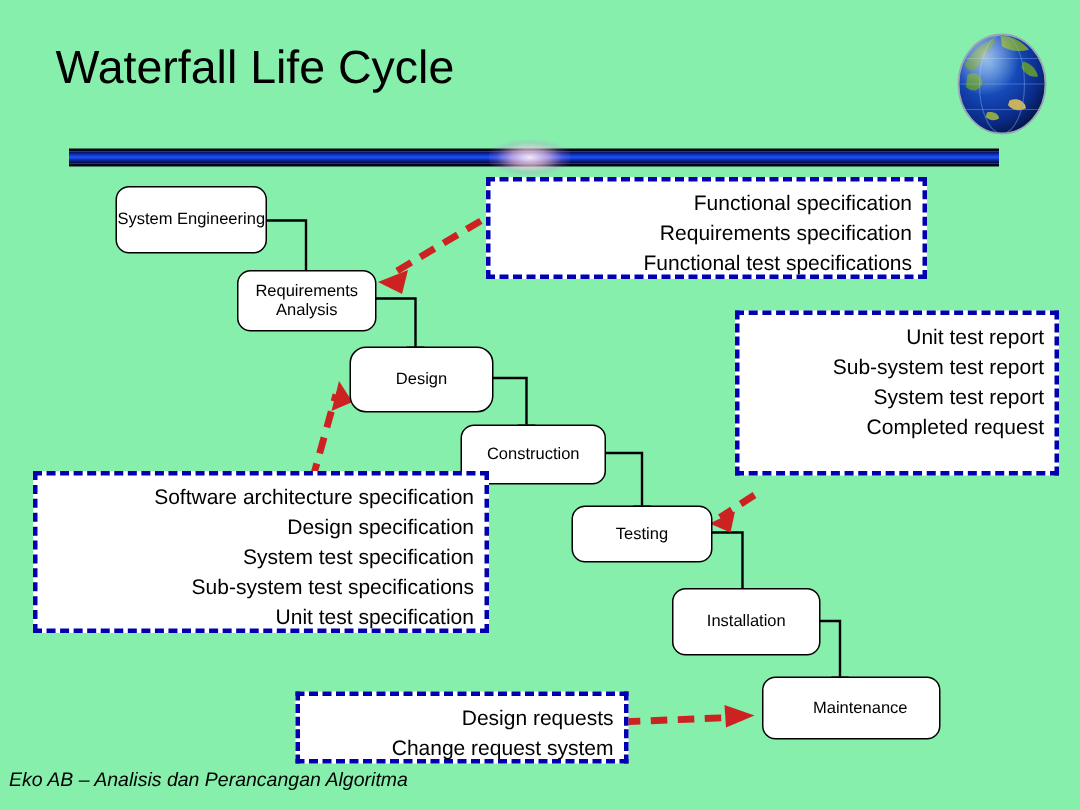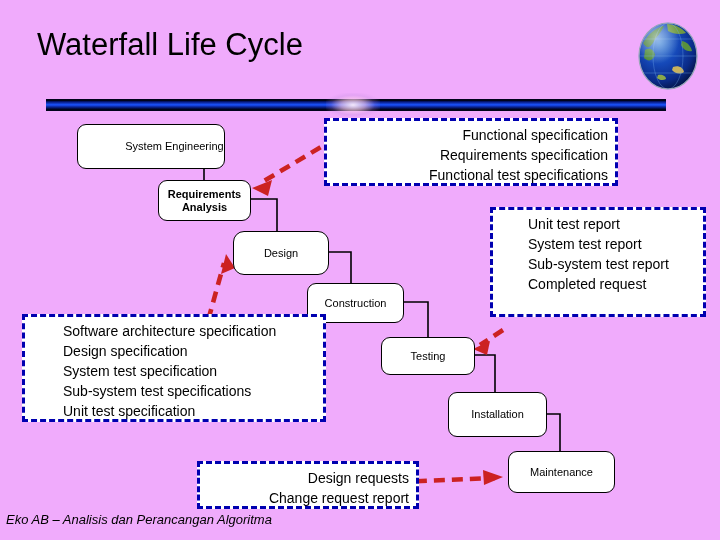--- a/index.html
+++ b/index.html
@@ -5,7 +5,7 @@
   html,body{margin:0;padding:0;background:#ffffff;}
   body{width:720px;height:540px;position:relative;overflow:hidden;
        font-family:"Liberation Sans","DejaVu Sans",sans-serif;color:#000;}
-  .slide{position:absolute;inset:0;background:#f0abfc;}
+  .slide{position:absolute;inset:0;background:#86efac;}
 
   
   .title{position:absolute;left:37px;top:25px;font-size:31px;line-height:40px;

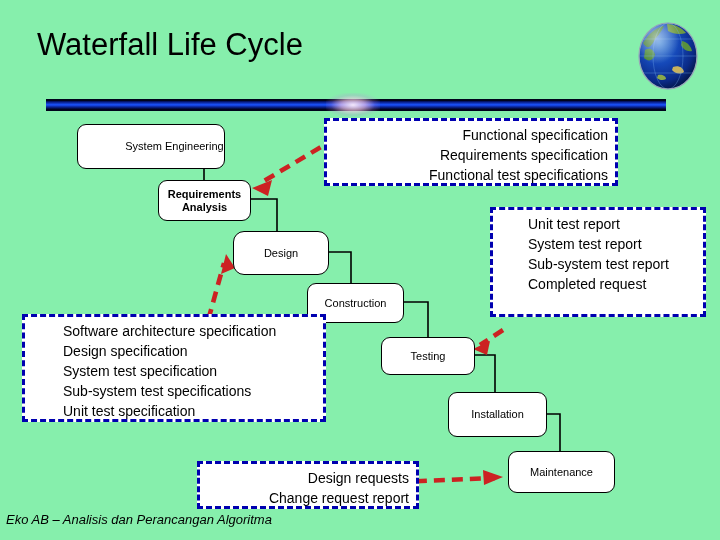--- a/index.html
+++ b/index.html
@@ -122,7 +122,7 @@
     </g>
   </svg>
 
-  <div class="pbox round" style="left:77px;top:124px;width:99px;height:43px;padding-left:47px;">
+  <div class="pbox round" style="left:77px;top:124px;width:99px;height:43px;">
     <span>System Engineering</span>
   </div>
 

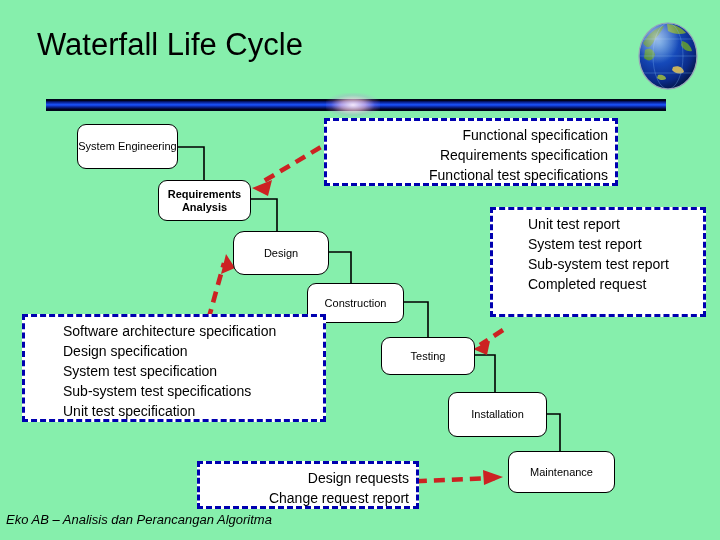--- a/index.html
+++ b/index.html
@@ -126,7 +126,7 @@
     <span>System Engineering</span>
   </div>
 
-  <div class="pbox round" style="left:158px;top:180px;width:91px;height:39px;font-weight:bold;">
+  <div class="pbox round" style="left:158px;top:180px;width:91px;height:39px;">
     <span>Requirements Analysis</span>
   </div>
 

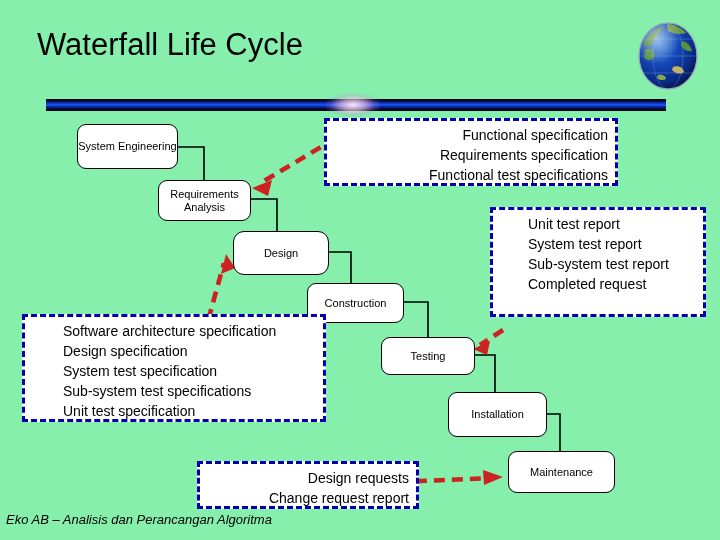--- a/index.html
+++ b/index.html
@@ -34,7 +34,7 @@
   .callout{position:absolute;border:3px dashed #0000b0;background:#fff;
            font-size:14px;line-height:20px;color:#000;padding:4px 7px;box-sizing:border-box;}
   .callout.r{text-align:right;}
-  .callout.l{text-align:left;}
+  .callout.l{text-align:right;}
 
   
   .wires{position:absolute;left:0;top:0;width:720px;height:540px;pointer-events:none;}

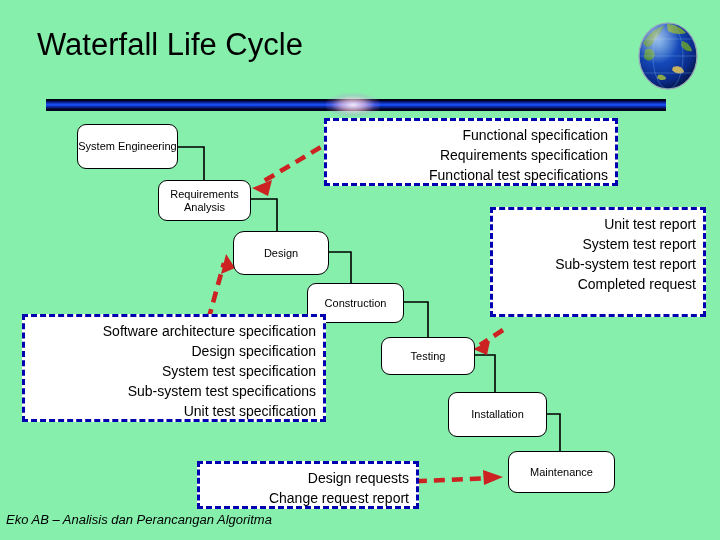--- a/index.html
+++ b/index.html
@@ -158,8 +158,8 @@
 
   <div class="callout l" style="left:490px;top:207px;width:216px;height:110px;padding-left:35px;">
     <div>Unit test report</div>
+    <div>Sub-system test report</div>
     <div>System test report</div>
-    <div>Sub-system test report</div>
     <div>Completed request</div>
   </div>
 

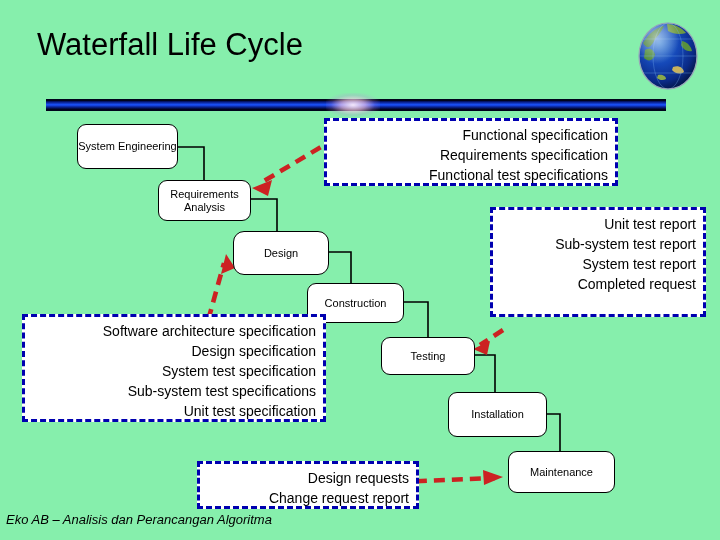--- a/index.html
+++ b/index.html
@@ -146,7 +146,7 @@
     <span>Installation</span>
   </div>
 
-  <div class="pbox round" style="left:508px;top:451px;width:105px;height:40px;">
+  <div class="pbox round" style="left:508px;top:451px;width:105px;height:40px;padding-left:12px;">
     <span>Maintenance</span>
   </div>
 

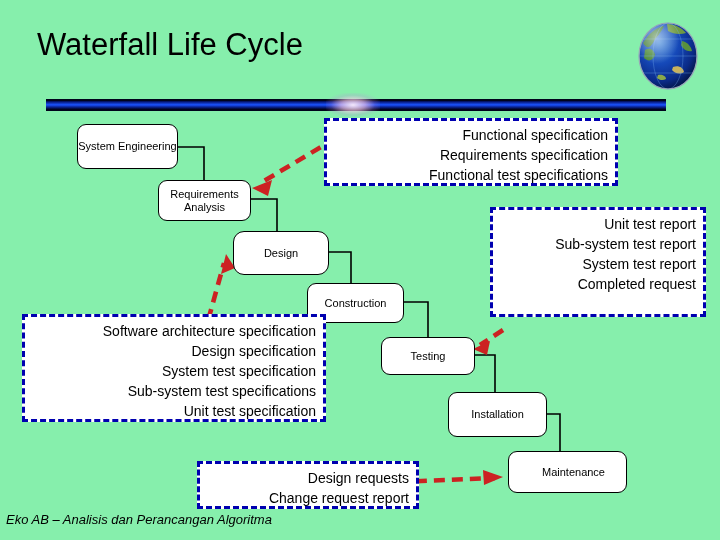--- a/index.html
+++ b/index.html
@@ -173,7 +173,7 @@
 
   <div class="callout r" style="left:197px;top:461px;width:222px;height:48px;">
     <div>Design requests</div>
-    <div>Change request report</div>
+    <div>Change request system</div>
   </div>
 
   <div class="footer">Eko AB – Analisis dan Perancangan Algoritma</div>

